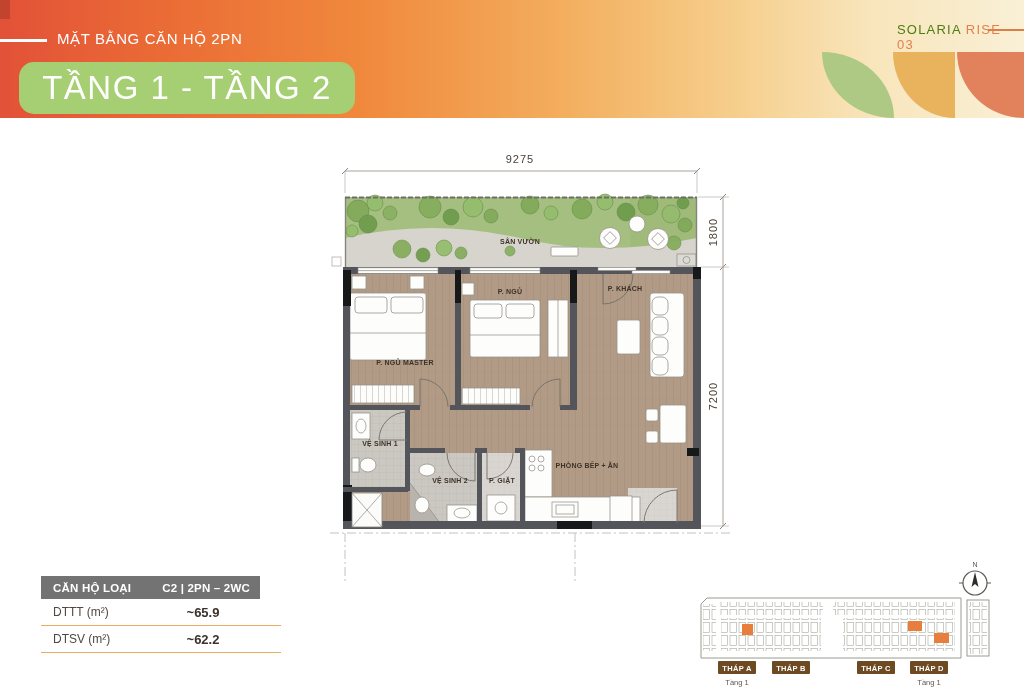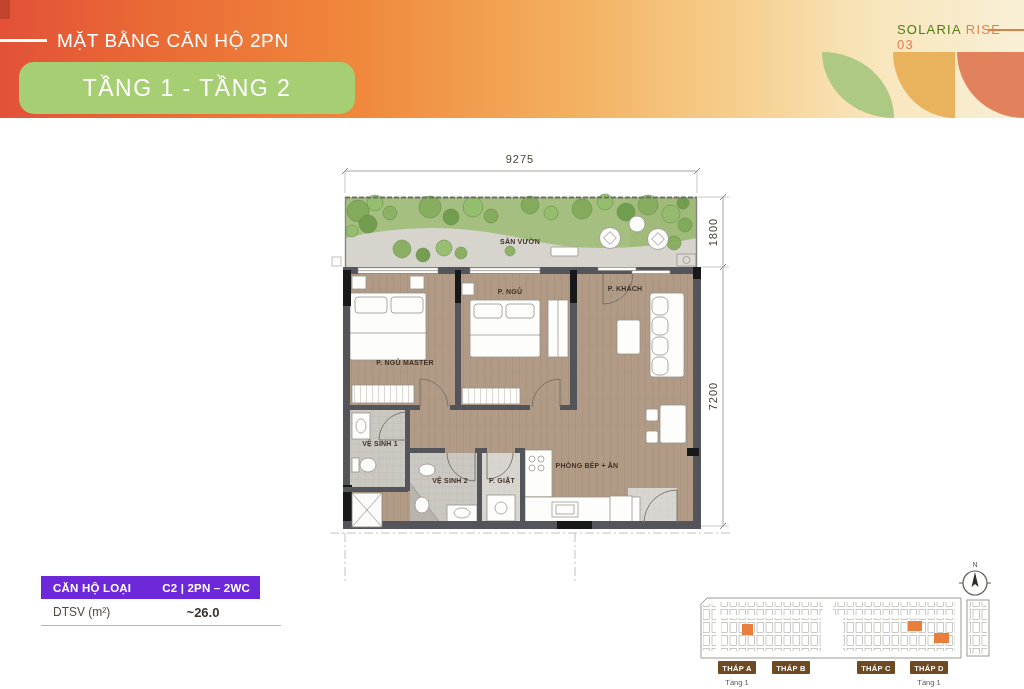--- a/index.html
+++ b/index.html
@@ -13,7 +13,7 @@
                #f6cf8d 72%,#f8e5bb 85%,#f9f0d6 100%);}
   .corner-tag{left:0;top:0;width:10px;height:19px;background:#c2442f;}
   .eyebrow-rule{left:0;top:39px;width:47px;height:3px;background:#ffffff;}
-  .eyebrow{left:57px;top:30px;font-size:19px;color:#ffffff;letter-spacing:.6px;}
+  .eyebrow{left:57px;top:30px;font-size:15px;color:#ffffff;letter-spacing:.6px;}
   .floor-badge{left:19px;top:62px;width:336px;height:52px;background:#a6ce73;
     border-radius:15px;display:flex;align-items:center;justify-content:center;}
   .floor-badge span{font-size:23px;color:#ffffff;letter-spacing:1.5px;}

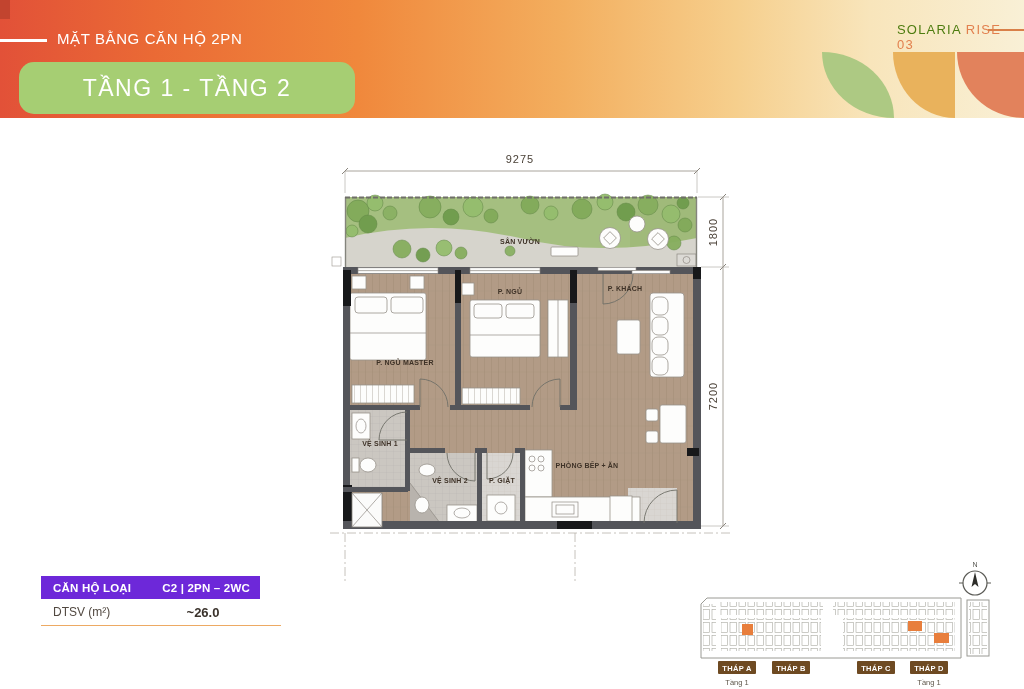--- a/index.html
+++ b/index.html
@@ -16,7 +16,7 @@
   .eyebrow{left:57px;top:30px;font-size:15px;color:#ffffff;letter-spacing:.6px;}
   .floor-badge{left:19px;top:62px;width:336px;height:52px;background:#a6ce73;
     border-radius:15px;display:flex;align-items:center;justify-content:center;}
-  .floor-badge span{font-size:23px;color:#ffffff;letter-spacing:1.5px;}
+  .floor-badge span{font-size:33px;color:#ffffff;letter-spacing:1.5px;}
   .brand{left:897px;top:22px;font-size:13px;letter-spacing:1.2px;}
   .brand b{color:#4d7c0f;font-weight:normal;}
   .brand i{color:#e2804e;font-style:normal;}

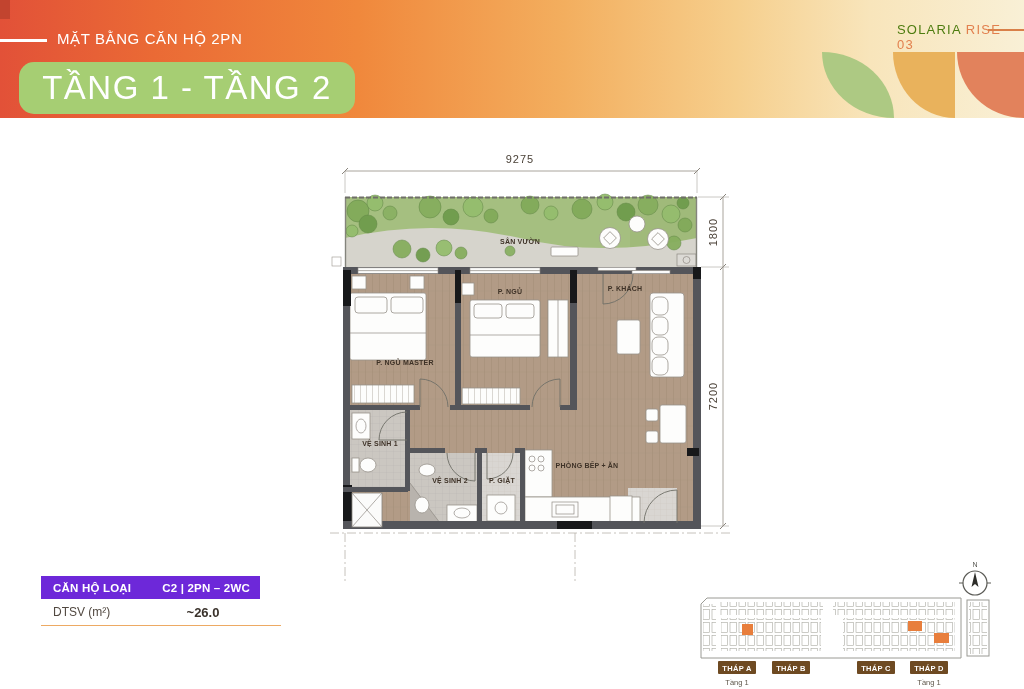--- a/index.html
+++ b/index.html
@@ -30,7 +30,7 @@
 
   
   .spec{left:41px;top:576px;width:240px;font-size:12px;color:#514840;}
-  .spec-head{width:219px;height:23px;background:#6d28d9;color:#fff;display:flex;
+  .spec-head{width:219px;height:23px;background:#737373;color:#fff;display:flex;
     align-items:center;justify-content:space-between;padding:0 10px 0 12px;box-sizing:border-box;
     font-size:11.5px;font-weight:bold;letter-spacing:.2px;}
   .spec-row{height:26px;display:flex;align-items:center;border-bottom:1.5px solid #edaa63;

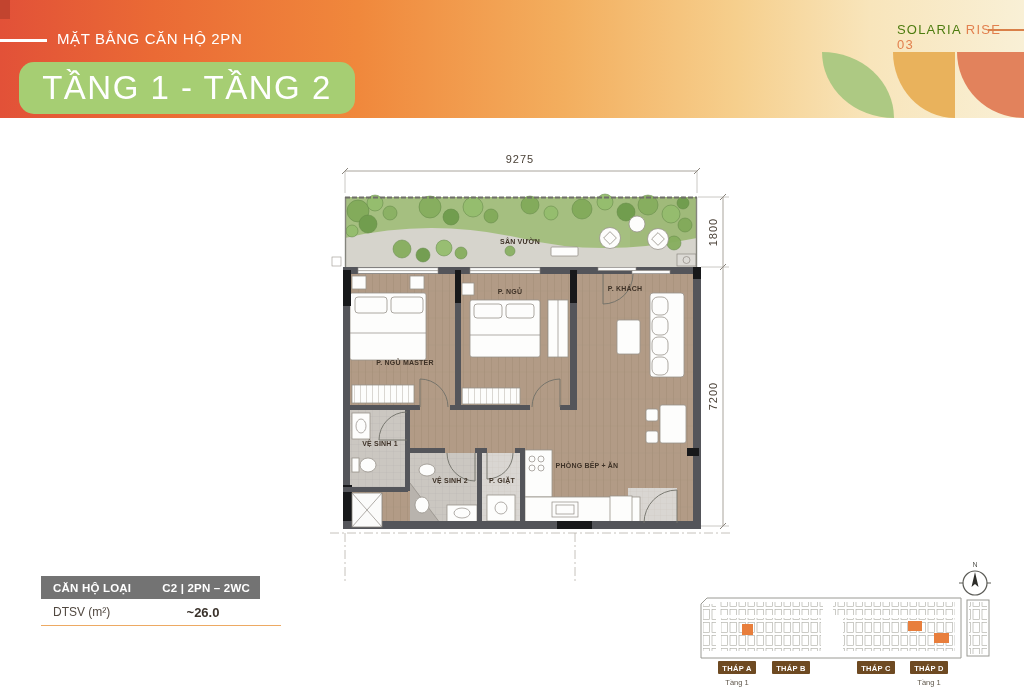--- a/index.html
+++ b/index.html
@@ -296,6 +296,10 @@
       <span>C2 | 2PN – 2WC</span>
     </div>
     <div class="spec-row">
+      <span class="lab">DTTT (m²)</span>
+      <span class="val">~65.9</span>
+    </div>
+    <div class="spec-row">
       <span class="lab">DTSV (m²)</span>
       <span class="val">~26.0</span>
     </div>

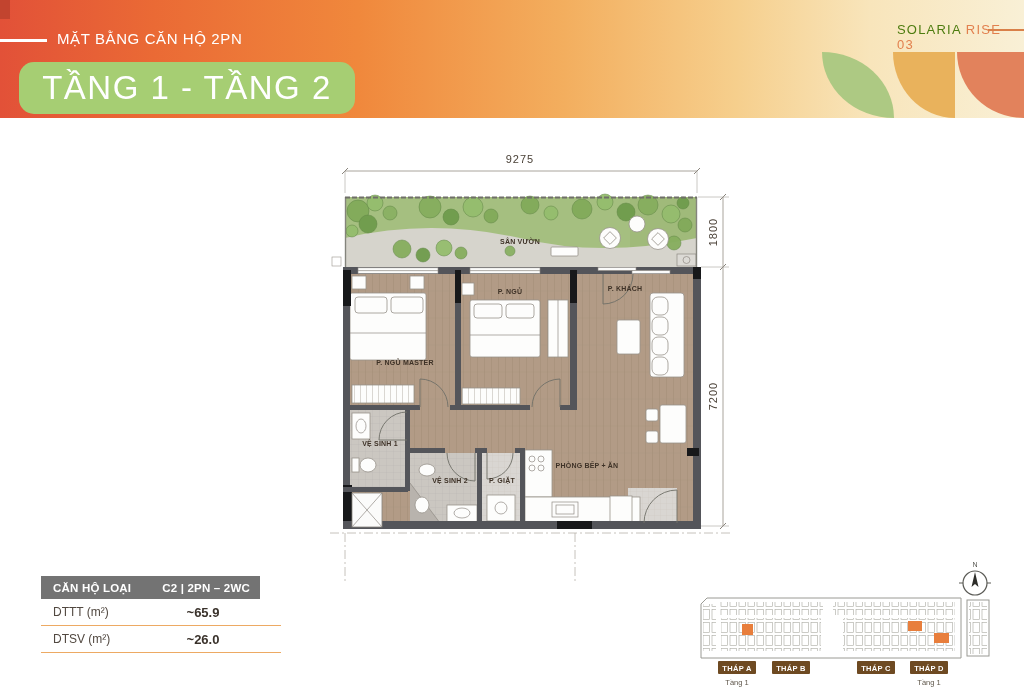--- a/index.html
+++ b/index.html
@@ -301,7 +301,7 @@
     </div>
     <div class="spec-row">
       <span class="lab">DTSV (m²)</span>
-      <span class="val">~26.0</span>
+      <span class="val">~62.2</span>
     </div>
   </div>
 

